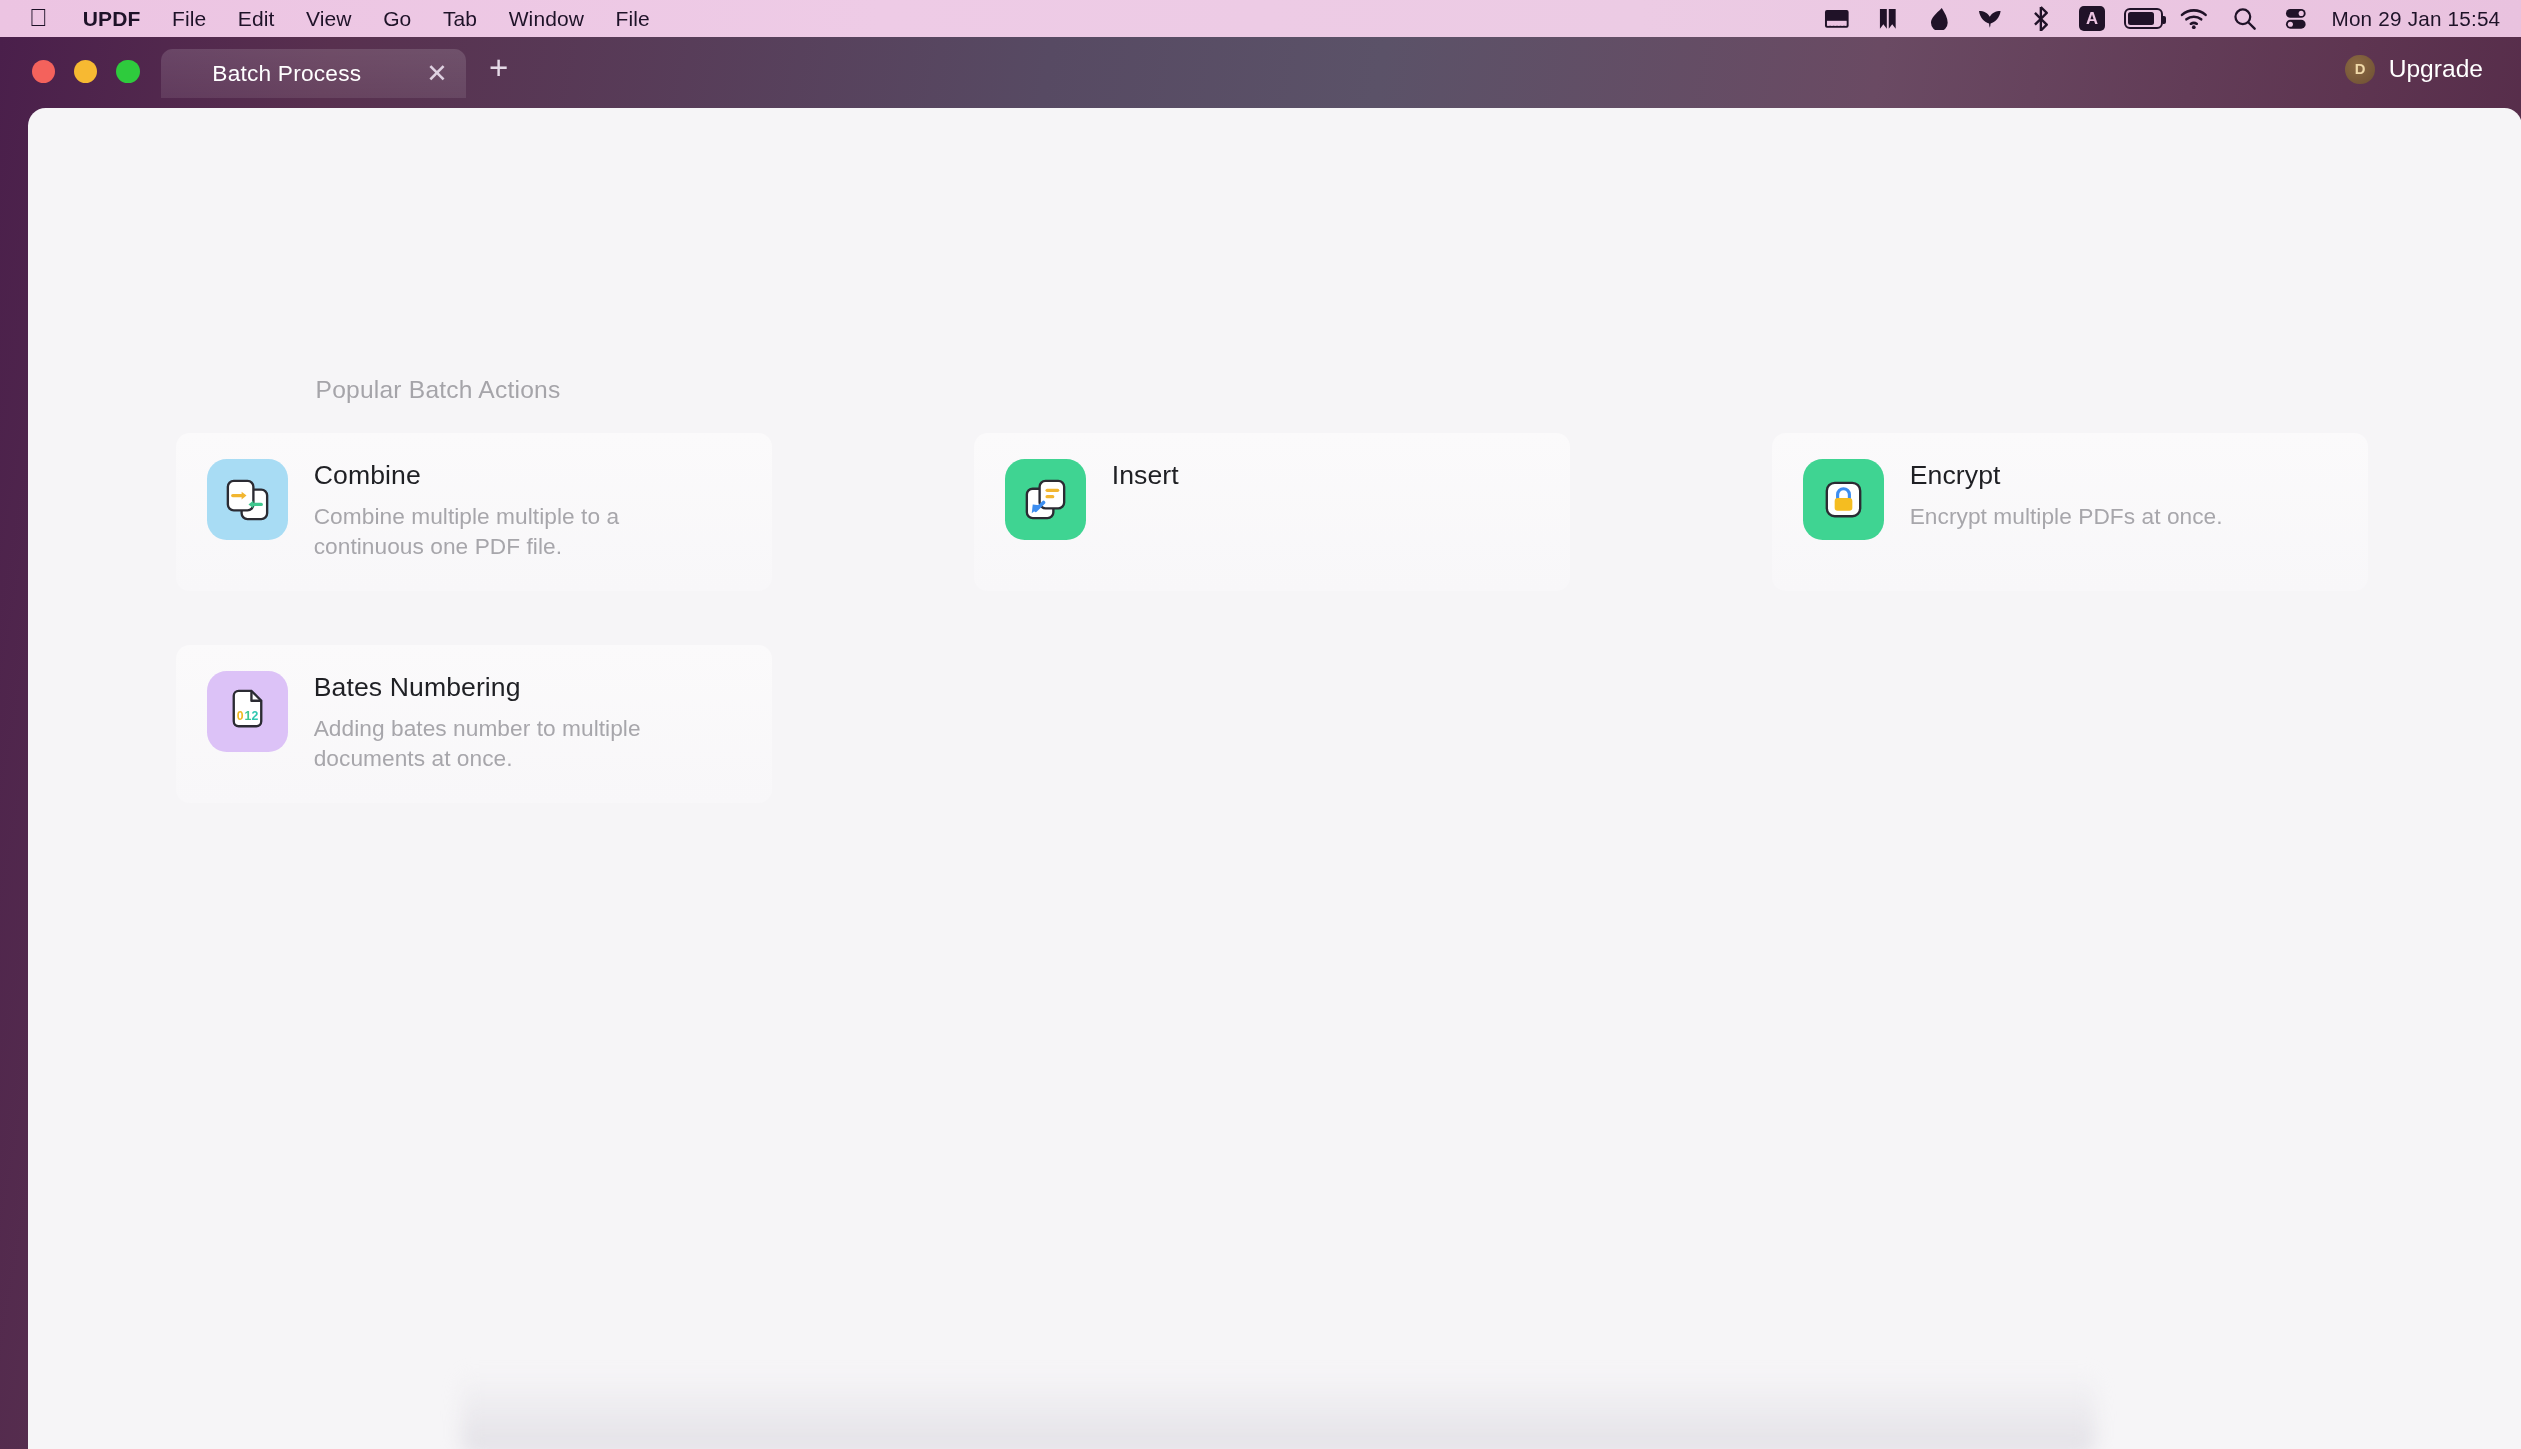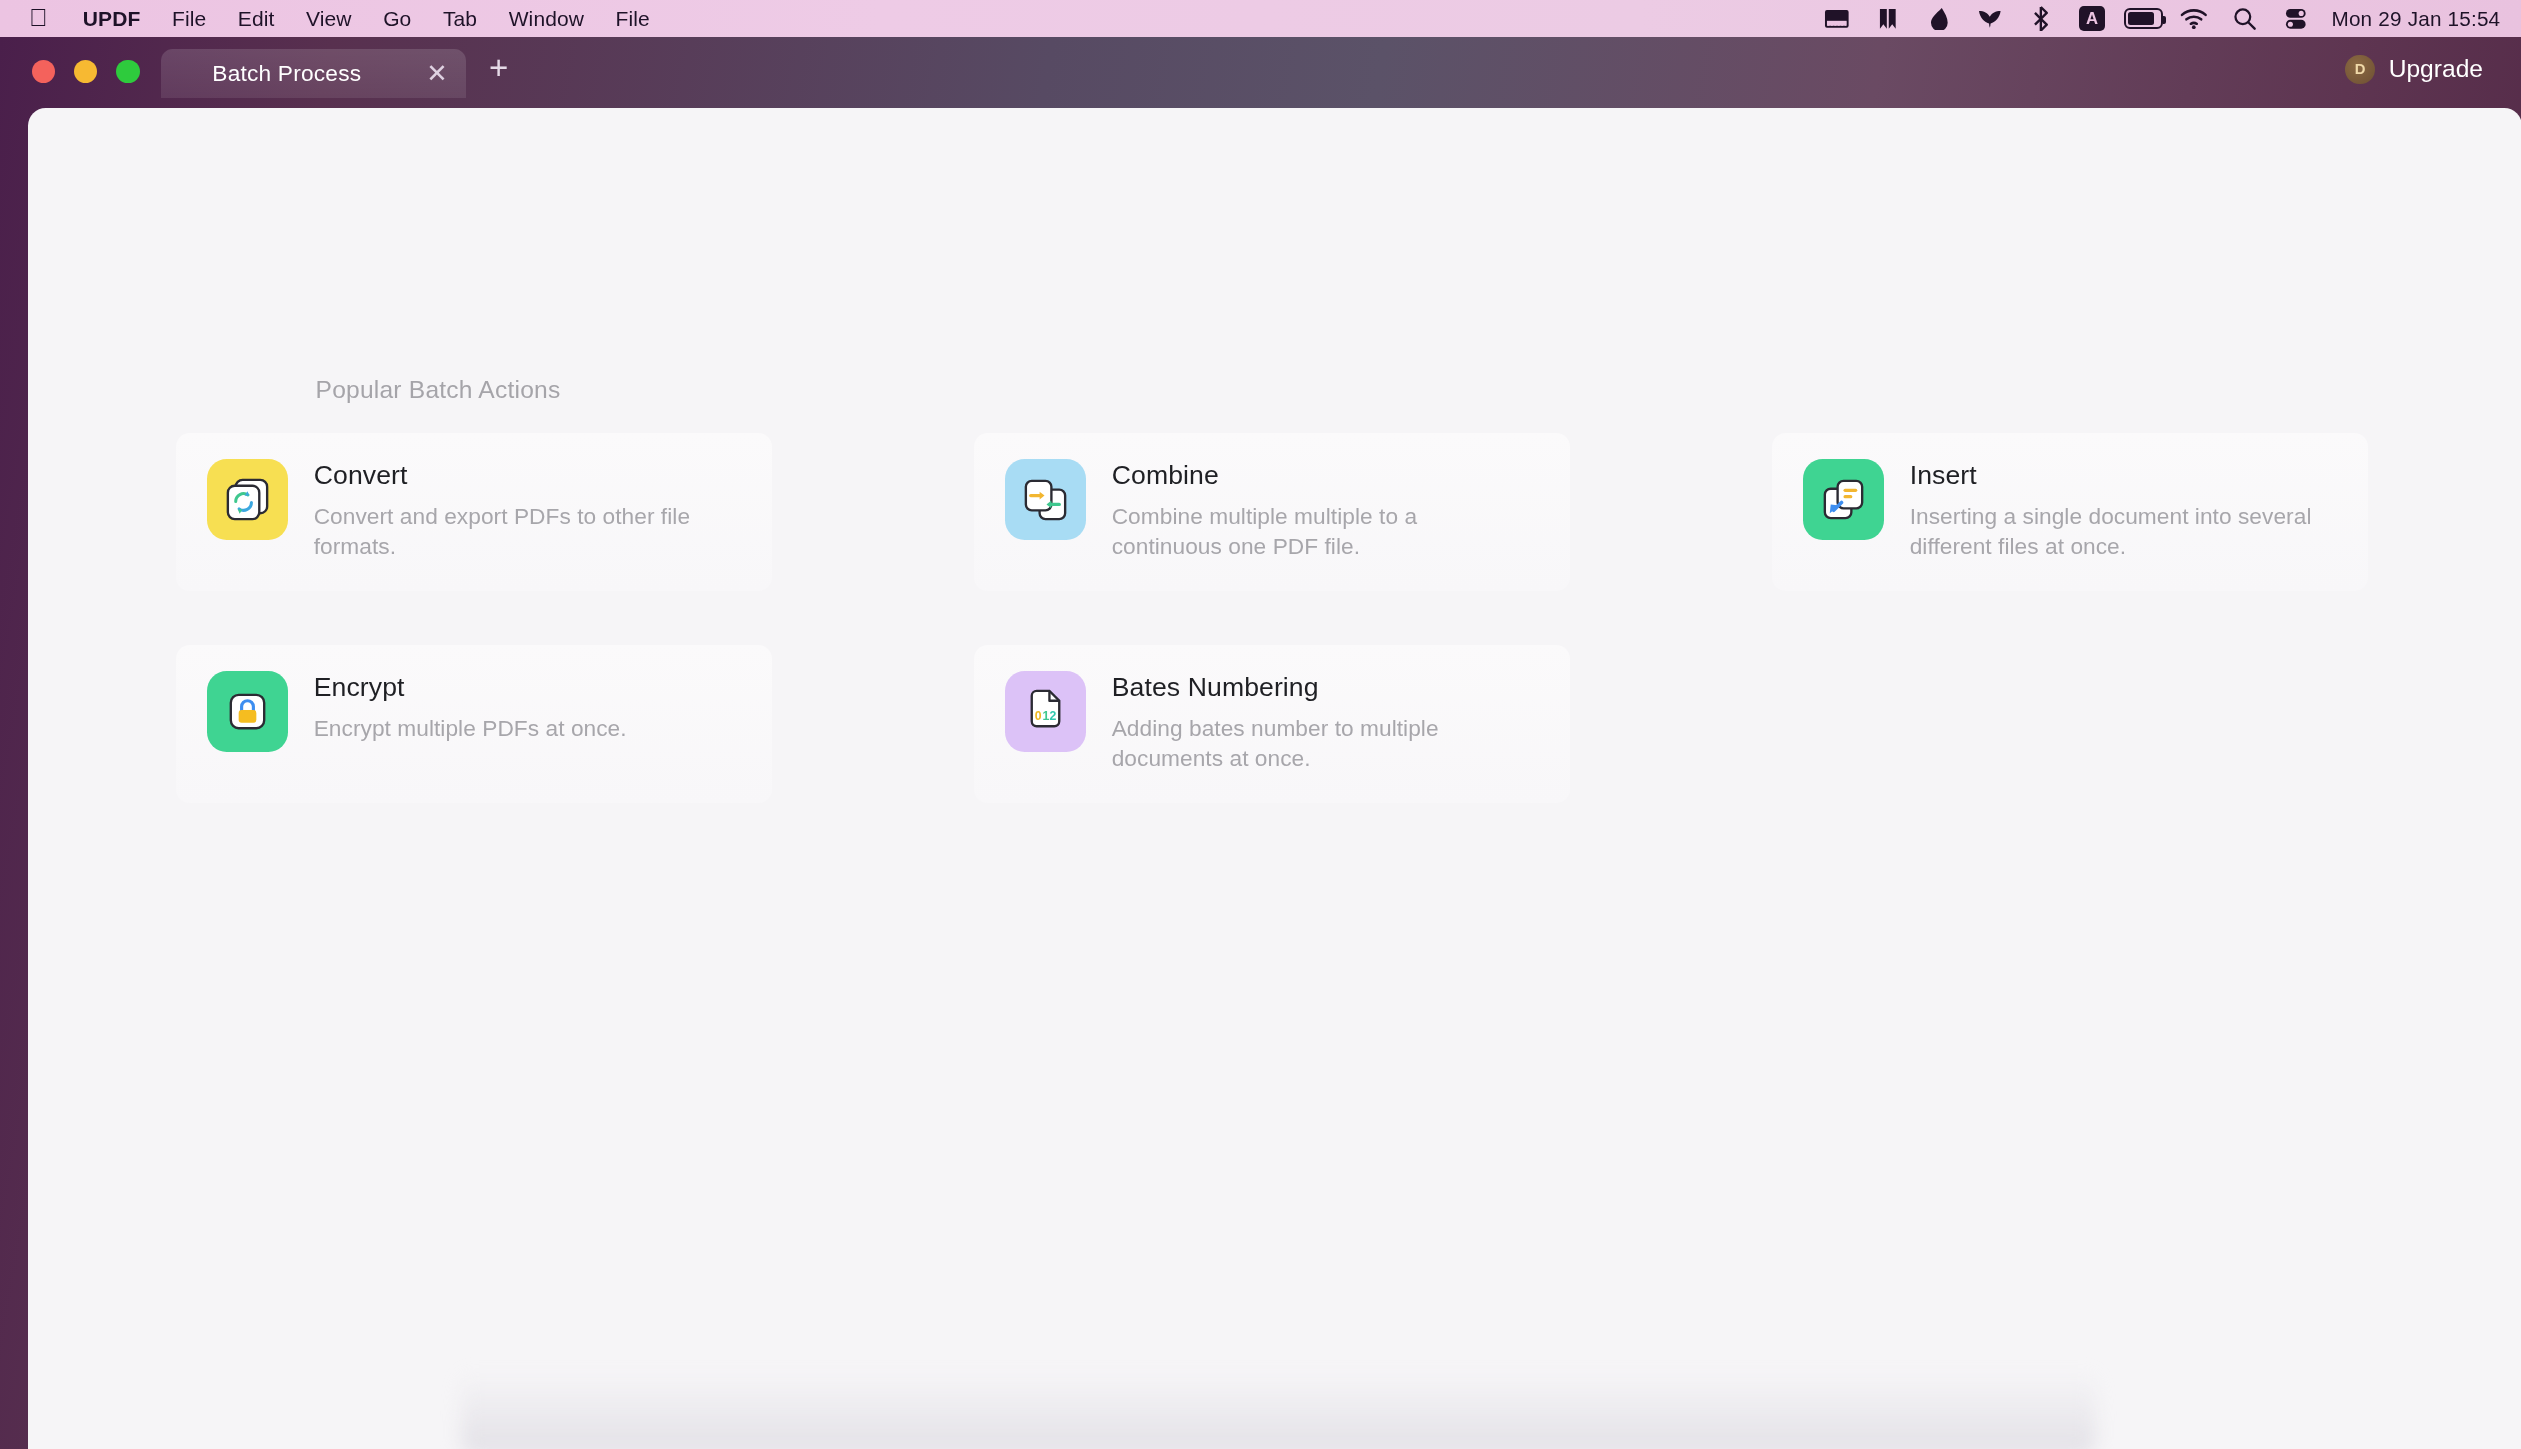--- a/index.html
+++ b/index.html
@@ -252,22 +252,6 @@
 
     <div class="grid">
 
-      <div class="card">
-        <div class="icon-tile" style="background:#f7df52">
-          <svg width="55" height="55" viewBox="0 0 56 56">
-            <rect x="16" y="8" width="32" height="34" rx="7" fill="#fff" stroke="#2b2b33" stroke-width="2.4"></rect>
-            <rect x="8" y="14" width="32" height="34" rx="7" fill="#fff" stroke="#2b2b33" stroke-width="2.4"></rect>
-            <path d="M16 30a8 8 0 0112.5-6.6" fill="none" stroke="#3fc78e" stroke-width="3.1" stroke-linecap="round"></path>
-            <path d="M32 31a8 8 0 01-12.5 6.6" fill="none" stroke="#3ba7e0" stroke-width="3.1" stroke-linecap="round"></path>
-            <path d="M28 19.5l1.8 4.4-4.7.2z" fill="#3ba7e0"></path>
-            <path d="M20 42.5l-1.8-4.4 4.7-.2z" fill="#3fc78e"></path>
-          </svg>
-        </div>
-        <div class="card-text">
-          <div class="card-title">Convert</div>
-          <div class="card-desc">Convert and export PDFs to other file formats.</div>
-        </div>
-      </div>
 
       <div class="card">
         <div class="icon-tile" style="background:#a8dcf4">

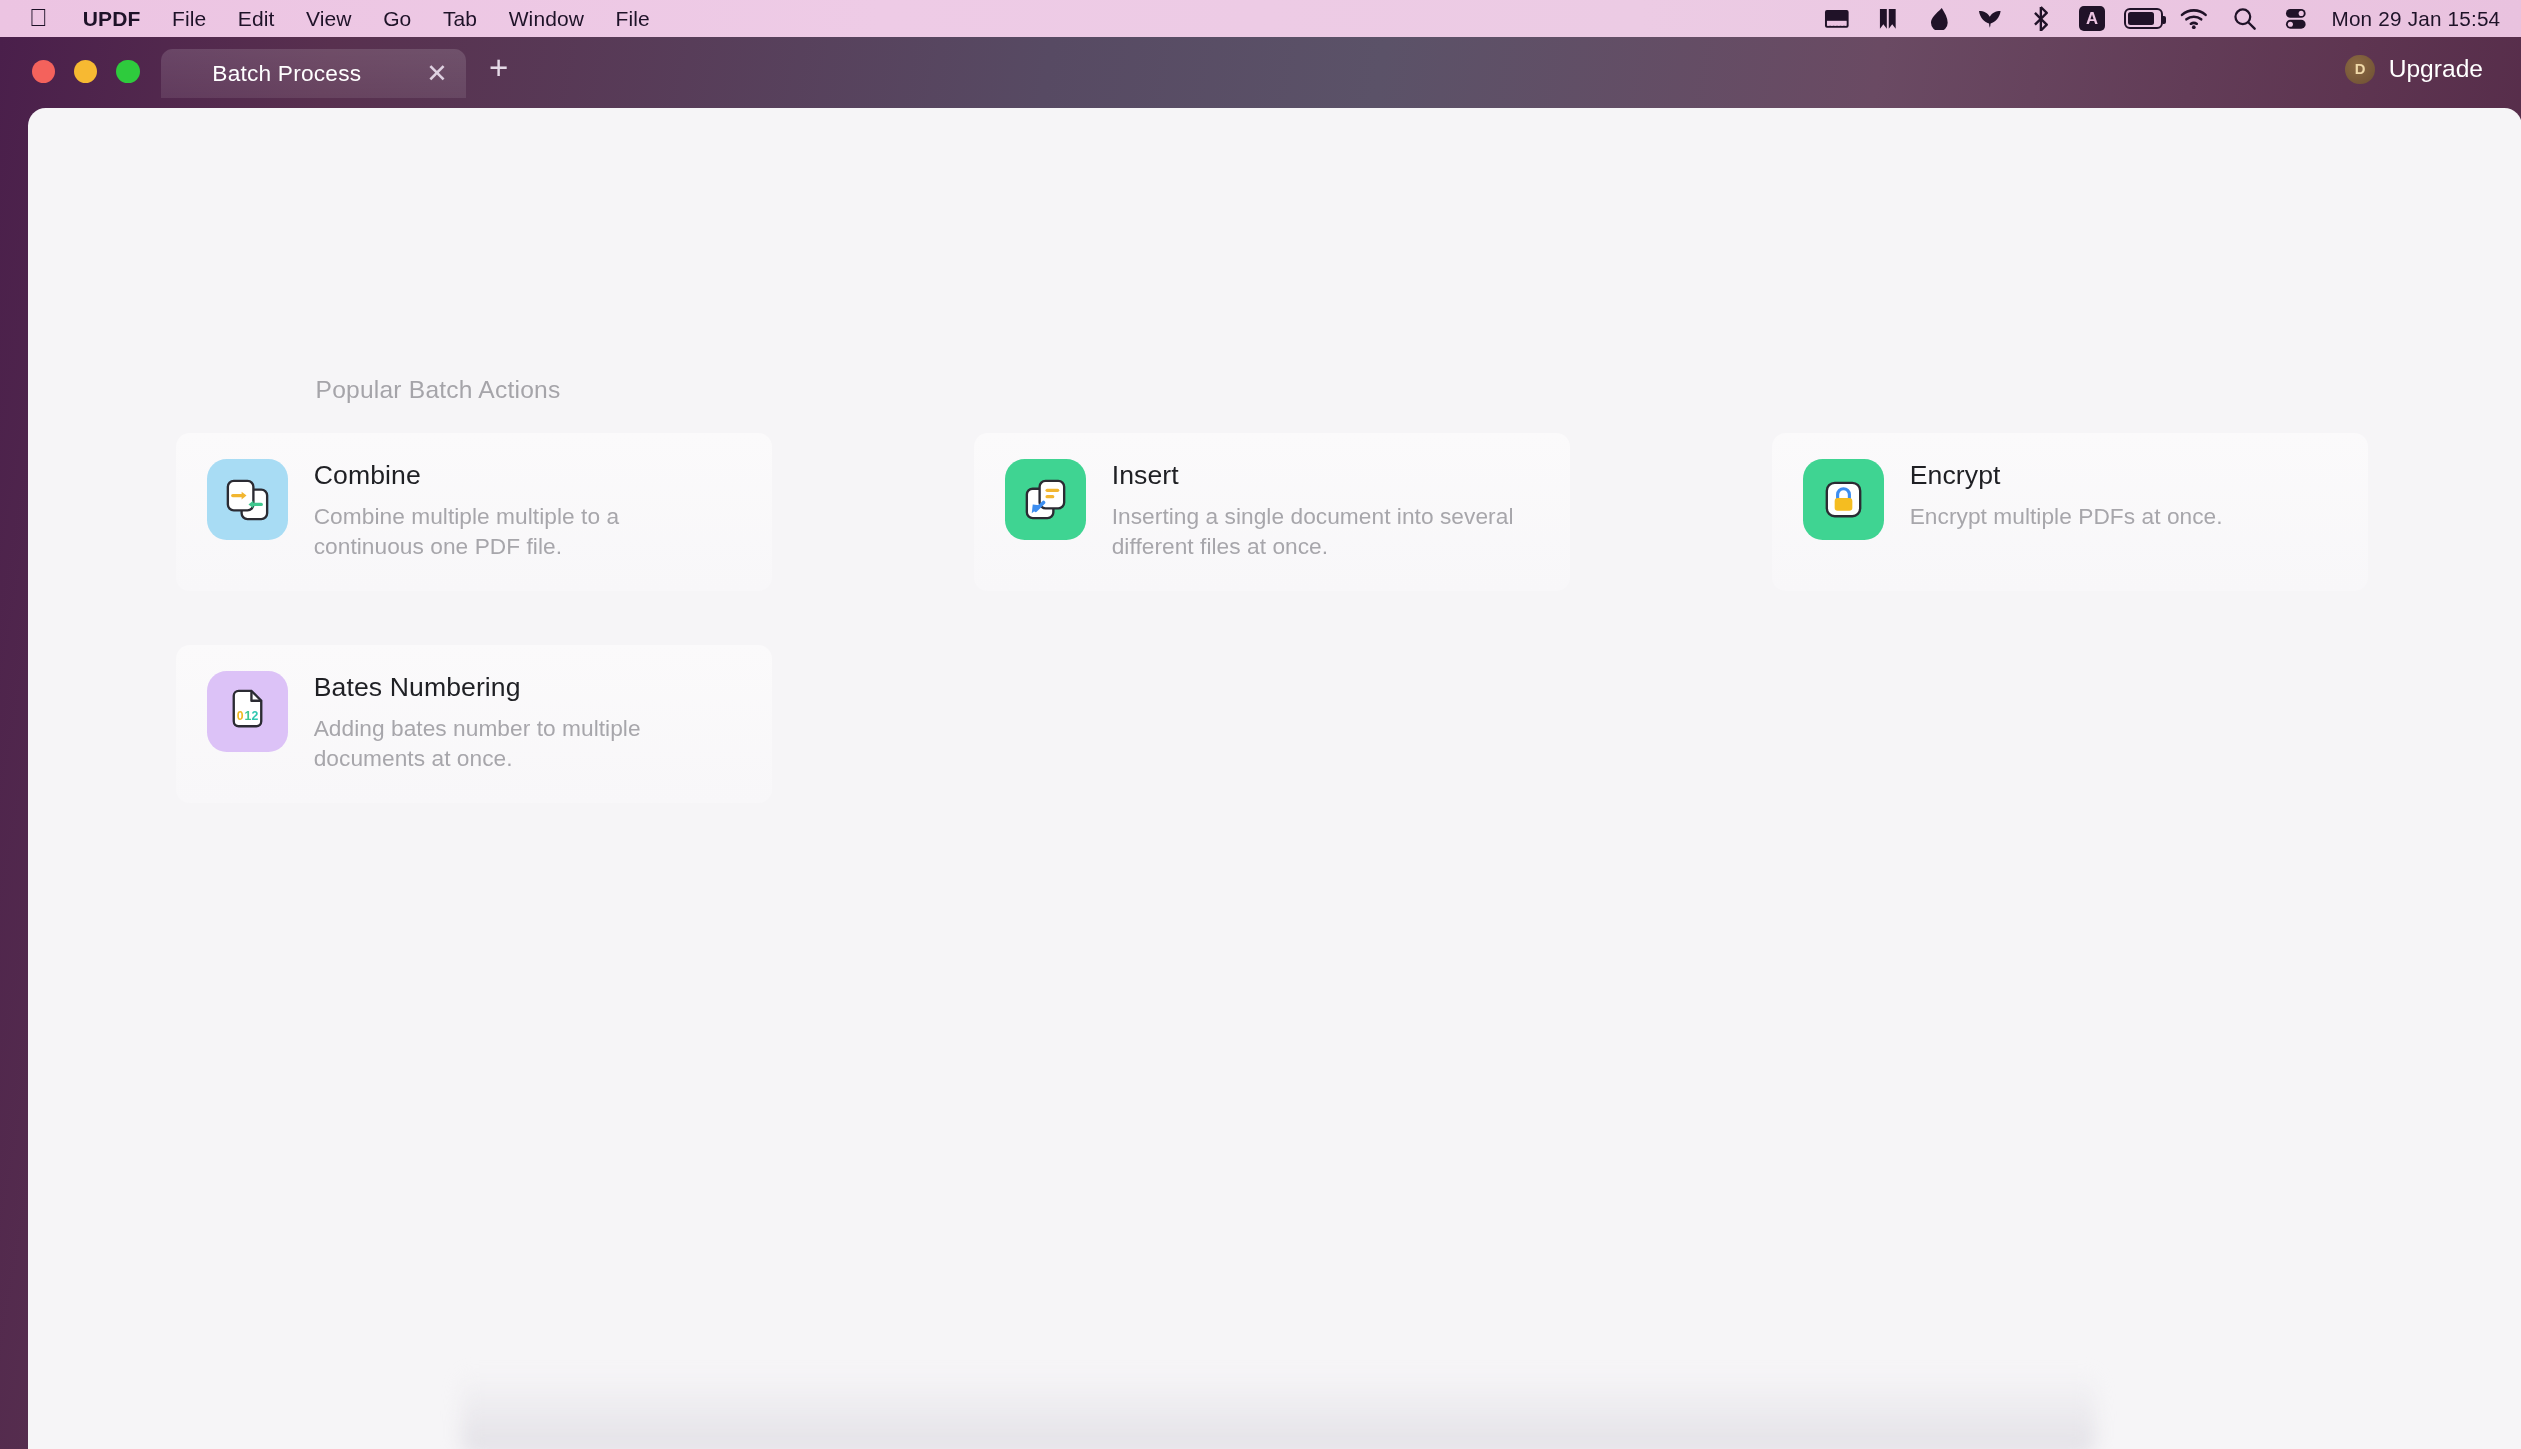--- a/index.html
+++ b/index.html
@@ -283,7 +283,6 @@
         </div>
         <div class="card-text">
           <div class="card-title">Insert</div>
-          <div class="card-desc">Inserting a single document into several different files at once.</div>
         </div>
       </div>
 

